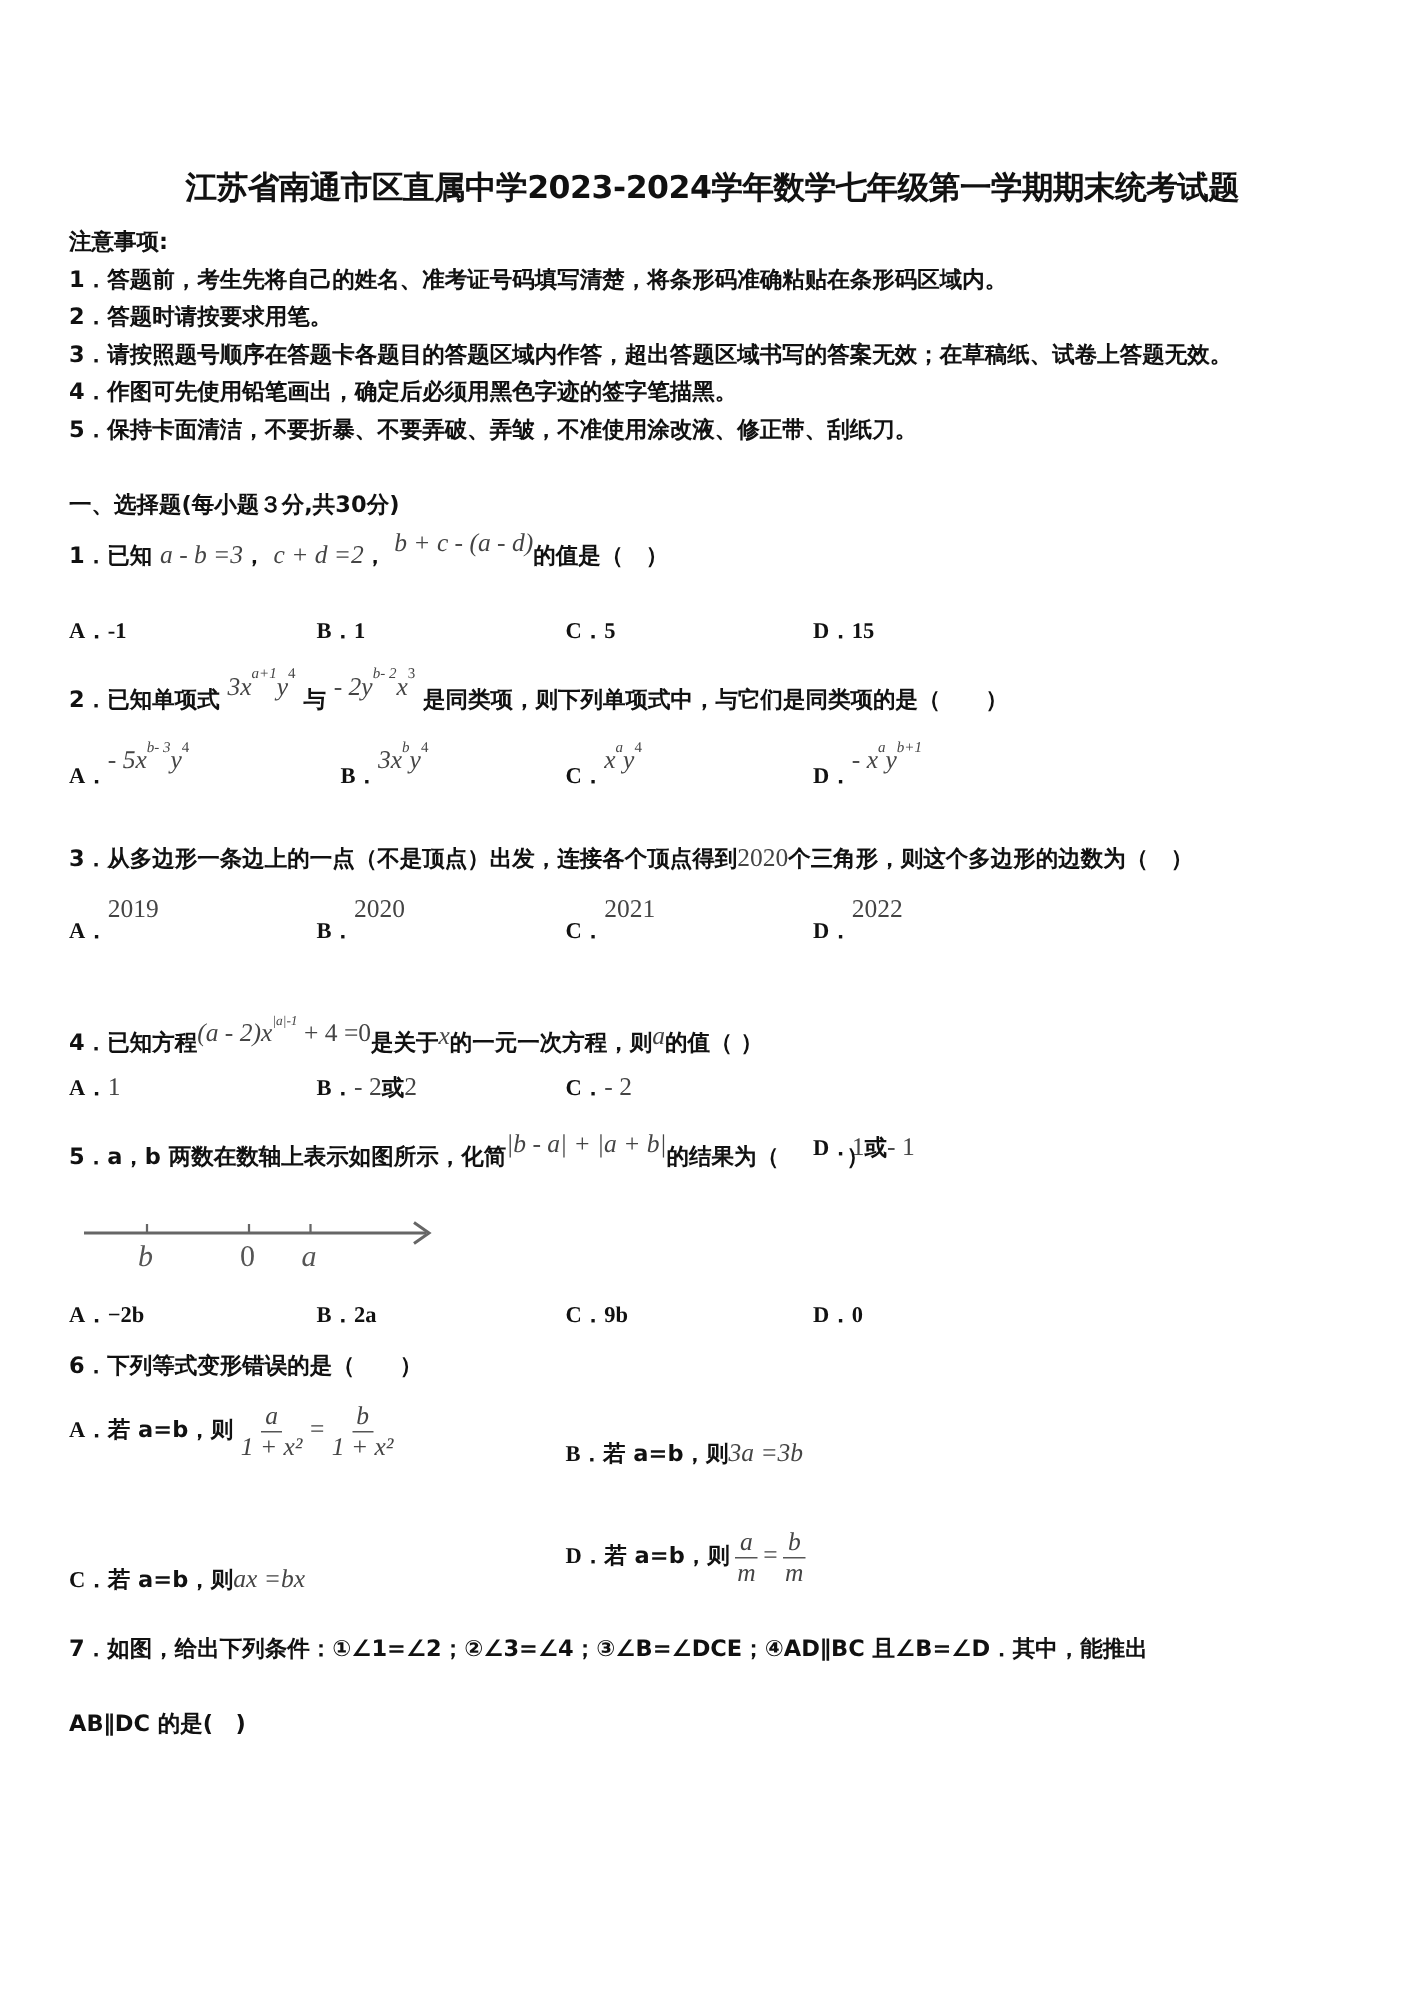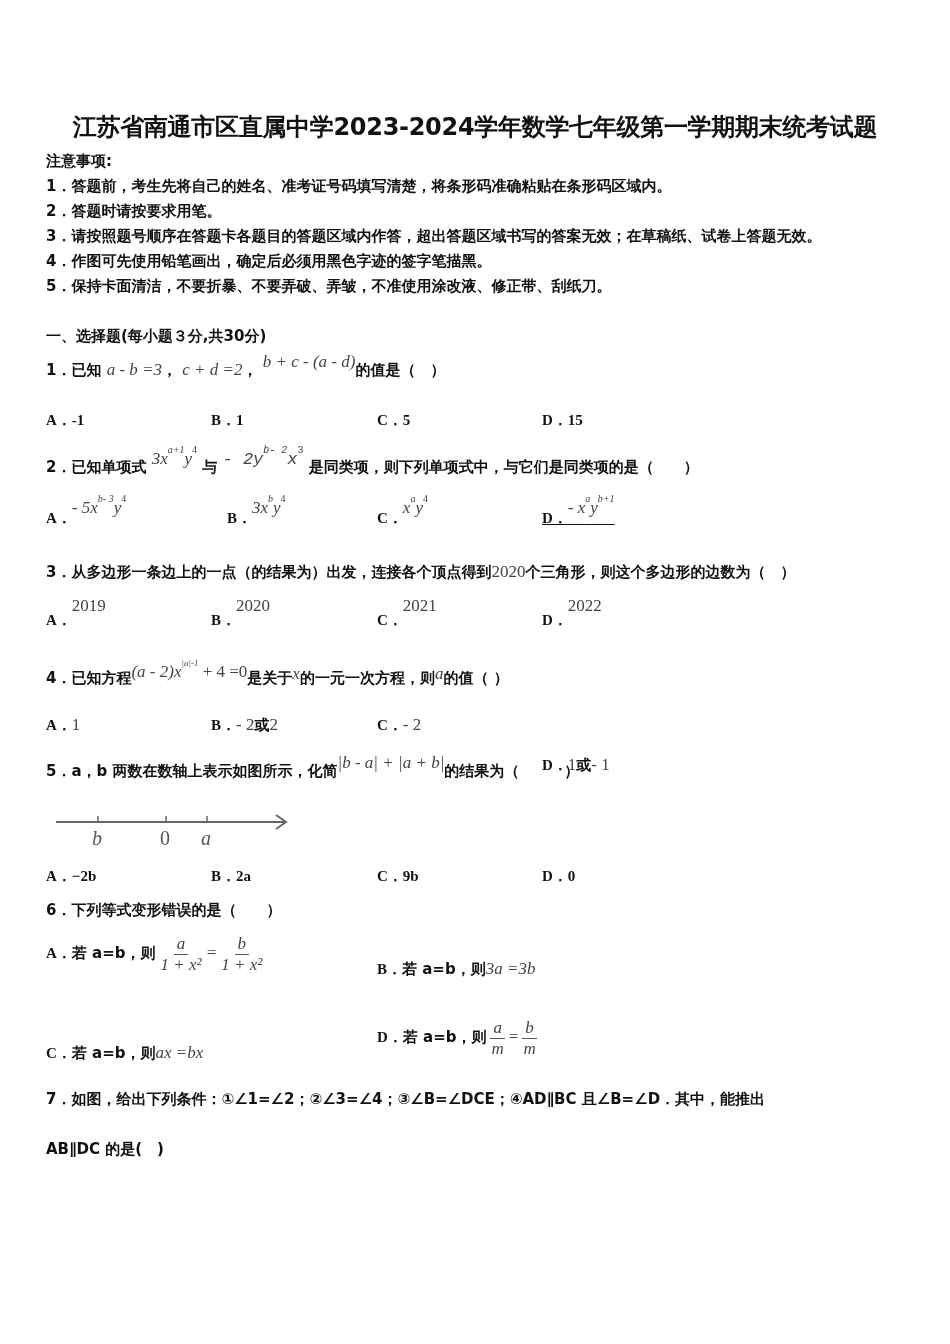--- a/index.html
+++ b/index.html
@@ -6,7 +6,7 @@
   body { width: 950px; height: 1344px; position: relative; overflow: hidden;
          font-family: "DejaVu Sans", "Liberation Sans", sans-serif; color: #111; }
   .abs { position: absolute; white-space: nowrap; }
-  .title { left: 0; width: 950px; top: 111px; text-align: center; font-size: 24px; font-weight: bold; letter-spacing: -0.3px; }
+  .title { left: 0; width: 950px; top: 111px; text-align: center; font-size: 21px; font-weight: bold; letter-spacing: -0.3px; }
   .note { left: 46px; font-size: 15px; font-weight: bold; }
   .sec { left: 46px; font-size: 15px; font-weight: bold; }
   .q { font-size: 15px; font-weight: bold; }

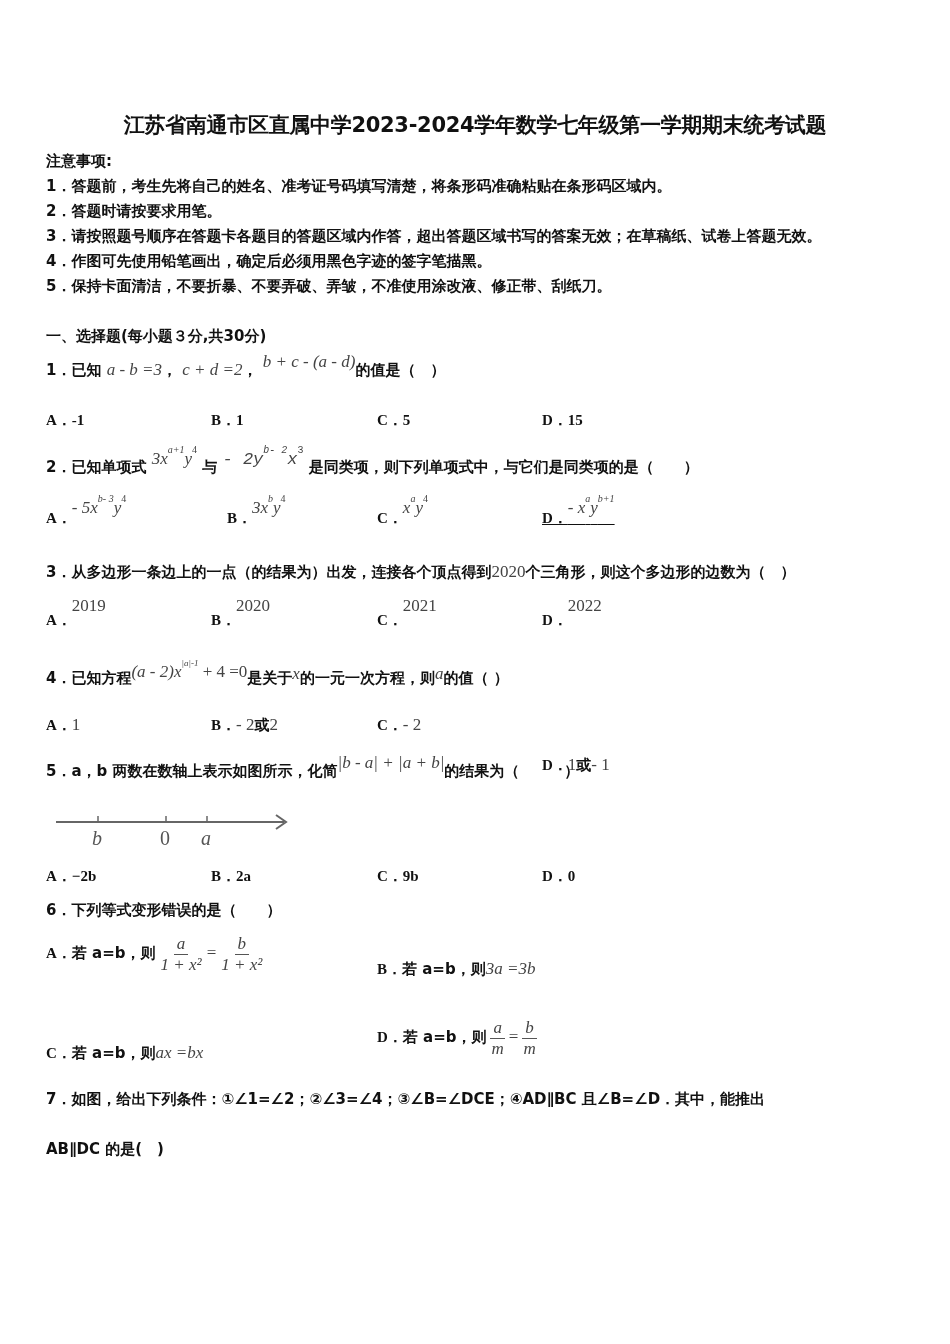--- a/index.html
+++ b/index.html
@@ -54,7 +54,7 @@
     <span>2．</span><span>已知单项式</span>
     <span class="m" style="position:relative; top:-8px;"><span class="mi">3x</span><sup class="mi">a+1</sup><span class="mi">y</span><sup>4</sup></span>
     <span>与</span>
-    <span class="m" style="position:relative; top:-8px;font-family:Liberation Mono, monospace;"><span class="mi">- 2y</span><sup class="mi">b- 2</sup><span class="mi">x</span><sup>3</sup></span>
+    <span class="m" style="position:relative; top:-8px;"><span class="mi">- 2y</span><sup class="mi">b- 2</sup><span class="mi">x</span><sup>3</sup></span>
     <span>是同类项，则下列单项式中，与它们是同类项的是（　　）</span>
   </div>
   <div>

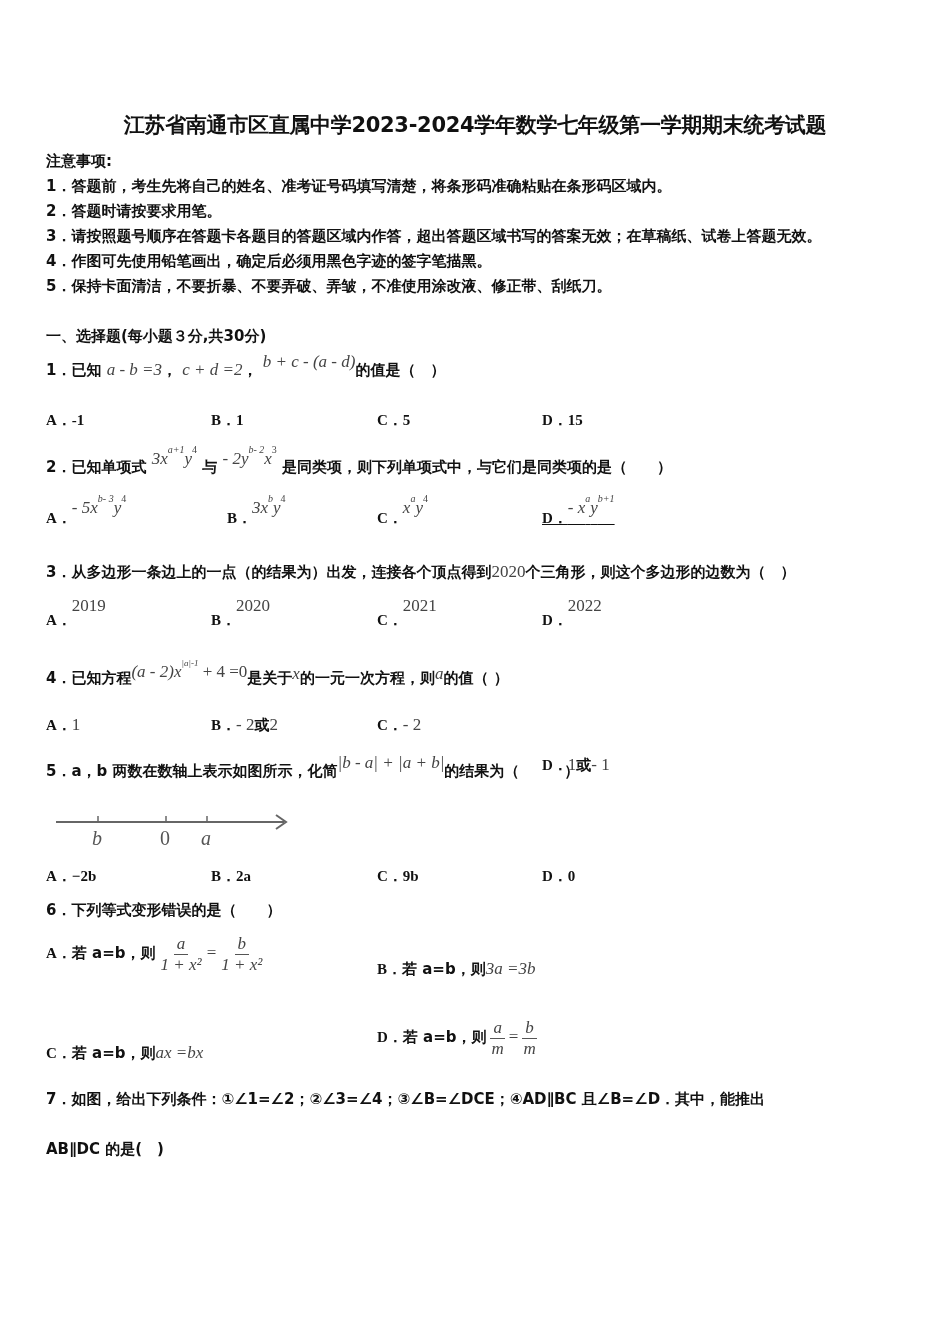--- a/index.html
+++ b/index.html
@@ -61,7 +61,7 @@
     <div class="abs opt" style="left:46px; top:507px;"><span>A．</span><span class="m" style="position:relative; top:-10px;"><span class="mi">- 5x</span><sup class="mi">b- 3</sup><span class="mi">y</span><sup>4</sup></span></div>
     <div class="abs opt" style="left:227px; top:507px;"><span>B．</span><span class="m" style="position:relative; top:-10px;"><span class="mi">3x</span><sup class="mi">b</sup><span class="mi">y</span><sup>4</sup></span></div>
     <div class="abs opt" style="left:377px; top:507px;"><span>C．</span><span class="m" style="position:relative; top:-10px;"><span class="mi">x</span><sup class="mi">a</sup><span class="mi">y</span><sup>4</sup></span></div>
-    <div class="abs opt" style="left:542px; top:507px;text-decoration:underline;"><span>D．</span><span class="m" style="position:relative; top:-10px;"><span class="mi">- x</span><sup class="mi">a</sup><span class="mi">y</span><sup class="mi">b+1</sup></span></div>
+    <div class="abs opt" style="left:542px; top:507px;"><span>D．</span><span class="m" style="position:relative; top:-10px;"><span class="mi">- x</span><sup class="mi">a</sup><span class="mi">y</span><sup class="mi">b+1</sup></span></div>
   </div>
 
   <div class="abs q" style="left:46px; top:562px;">

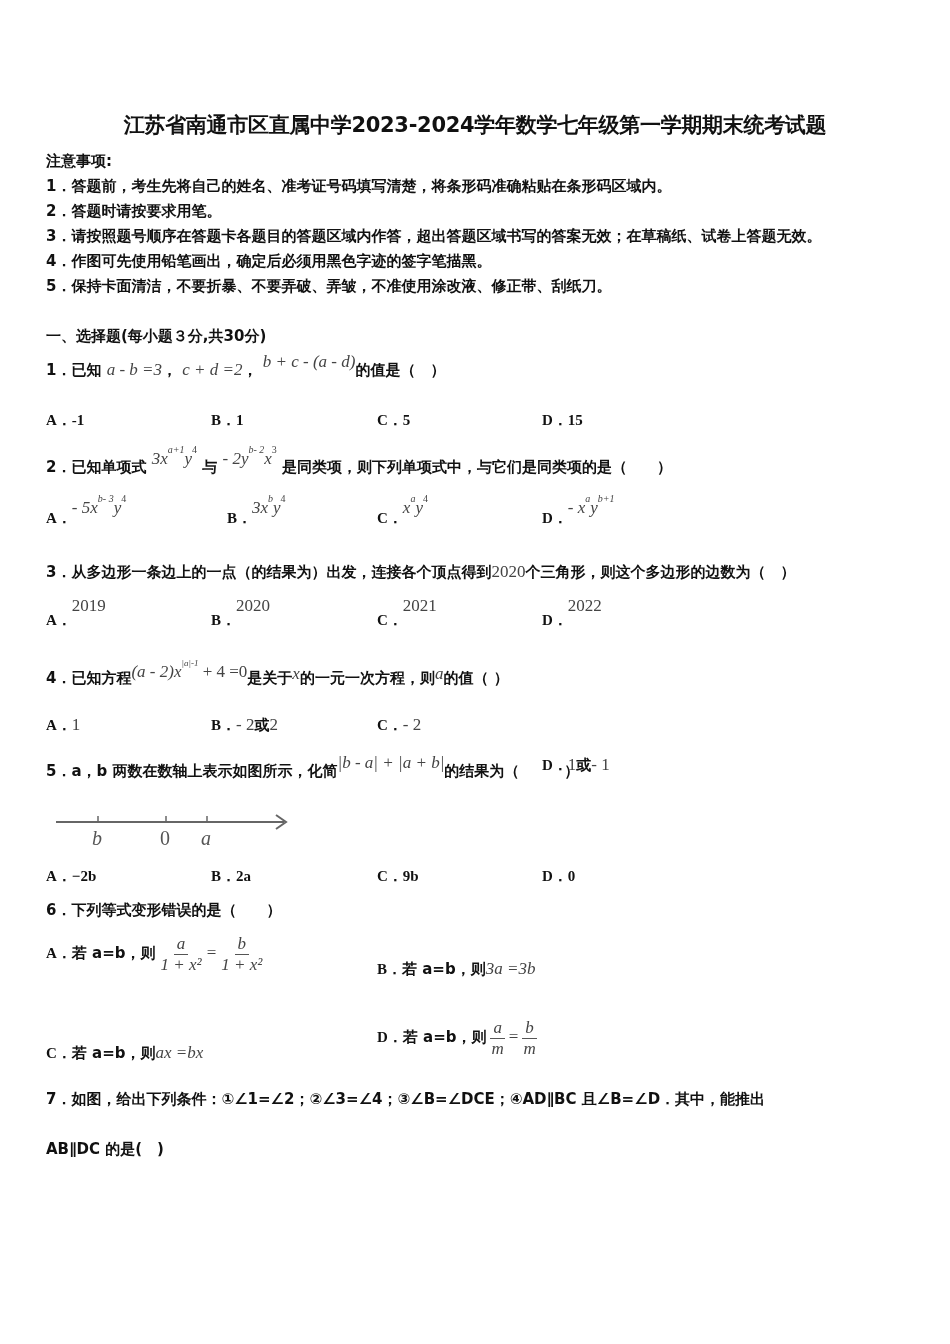--- a/index.html
+++ b/index.html
@@ -65,7 +65,7 @@
   </div>
 
   <div class="abs q" style="left:46px; top:562px;">
-    <span>3．</span><span>从多边形一条边上的一点（的结果为）出发，连接各个顶点得到</span><span class="m">2020</span><span>个三角形，则这个多边形的边数为（　）</span>
+    <span>3．</span><span>从多边形一条边上的一点（不是顶点）出发，连接各个顶点得到</span><span class="m">2020</span><span>个三角形，则这个多边形的边数为（　）</span>
   </div>
   <div>
     <div class="abs opt" style="left:46px; top:610px;"><span>A．</span><span class="m" style="position:relative; top:-14px;">2019</span></div>

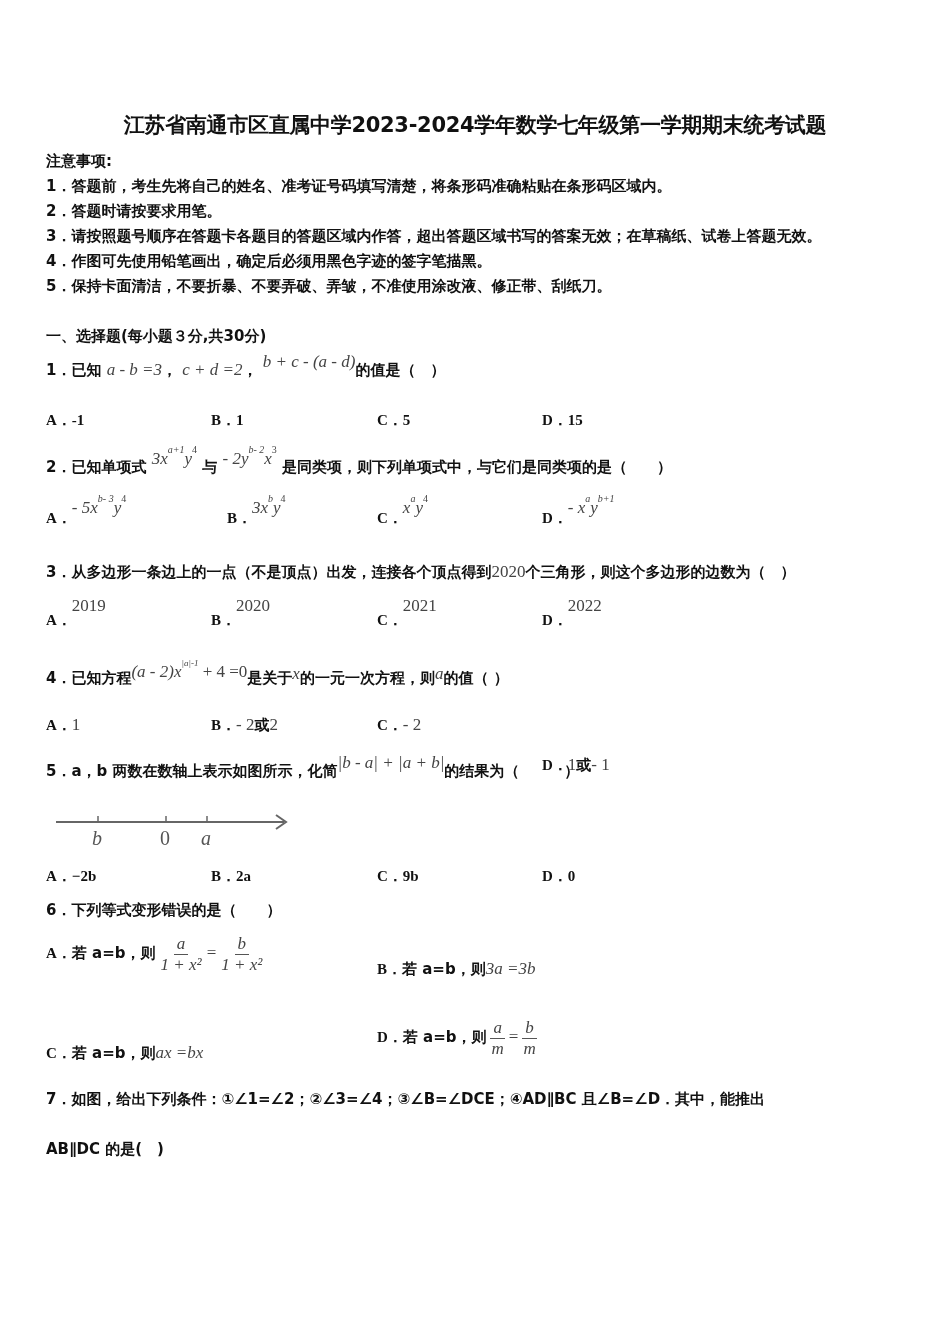--- a/index.html
+++ b/index.html
@@ -74,7 +74,7 @@
     <div class="abs opt" style="left:542px; top:610px;"><span>D．</span><span class="m" style="position:relative; top:-14px;">2022</span></div>
   </div>
 
-  <div class="abs q" style="left:46px; top:668px;text-align:center;">
+  <div class="abs q" style="left:46px; top:685px;text-align:center;">
     <span>4．</span><span>已知方程</span><span class="m" style="position:relative; top:-6px;"><span class="mi">(a - 2)x</span><sup class="mi" style="font-size:9px;">|a|-1</sup><span> + 4 =0</span></span><span>是关于</span><span class="m mi" style="position:relative; top:-4px;">x</span><span>的一元一次方程，则</span><span class="m mi" style="position:relative; top:-4px;">a</span><span>的值（ ）</span>
   </div>
   <div>

